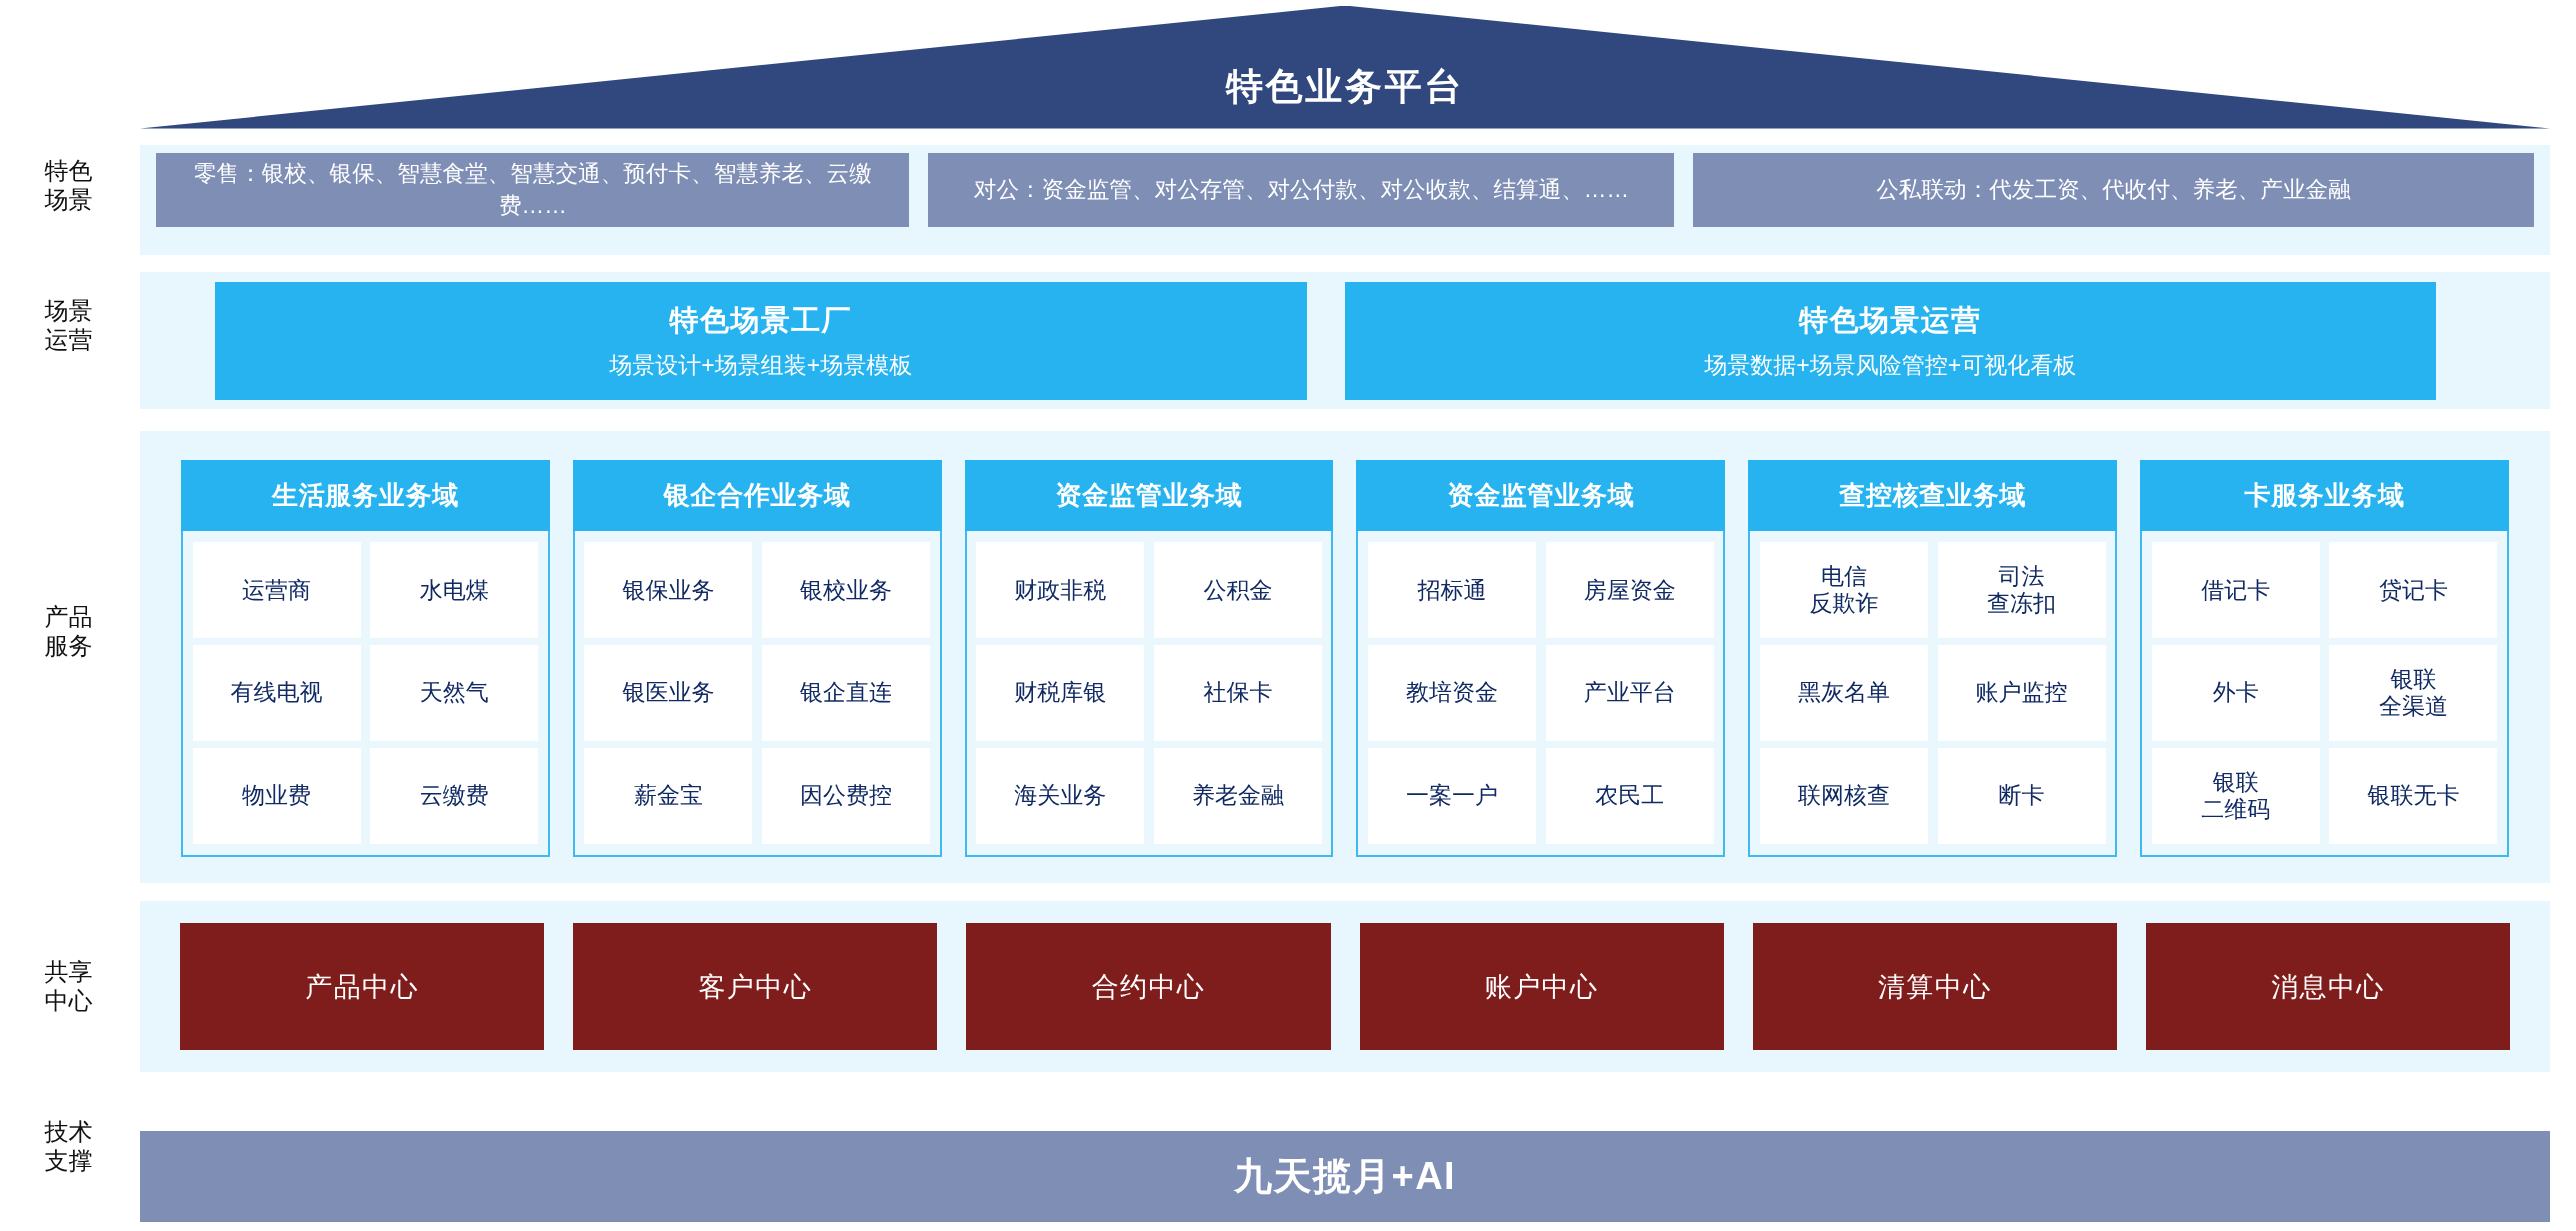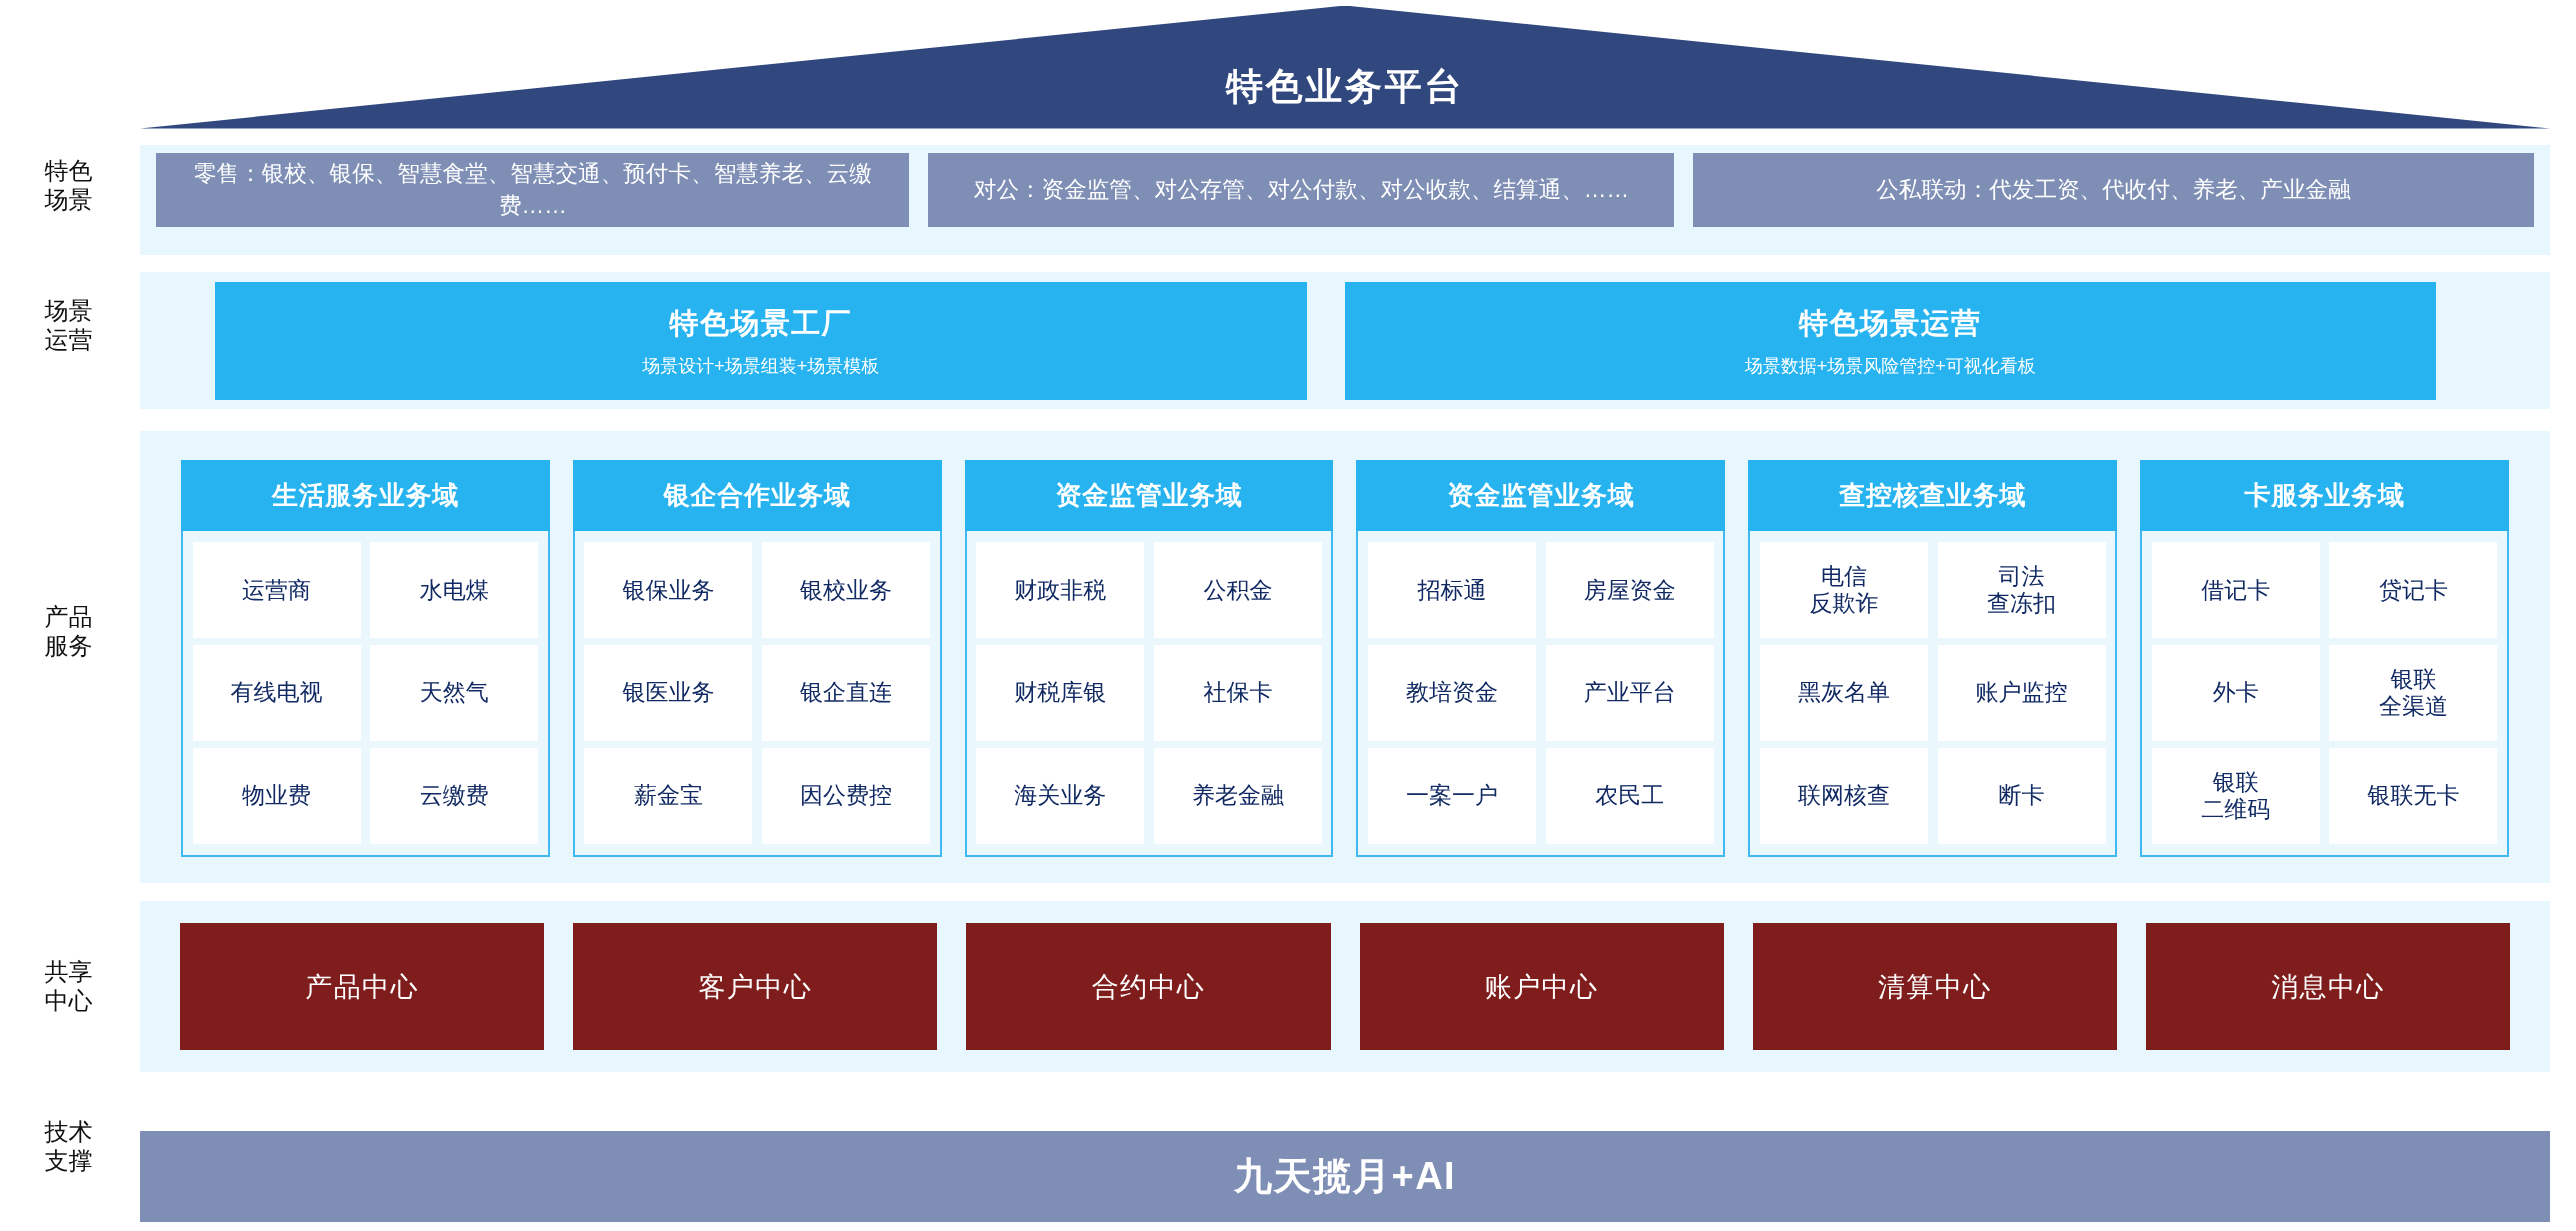--- a/index.html
+++ b/index.html
@@ -38,7 +38,7 @@
   .op-box{flex:1;background:#26b3ef;color:#fff;display:flex;flex-direction:column;
         align-items:center;justify-content:center;}
   .op-title{font-size:29px;font-weight:bold;letter-spacing:1.4px;margin-bottom:9.6px;}
-  .op-sub{font-size:18px;}
+  .op-sub{font-size:23px;}
 
   
   #prodBand{top:431px;height:452px;}

